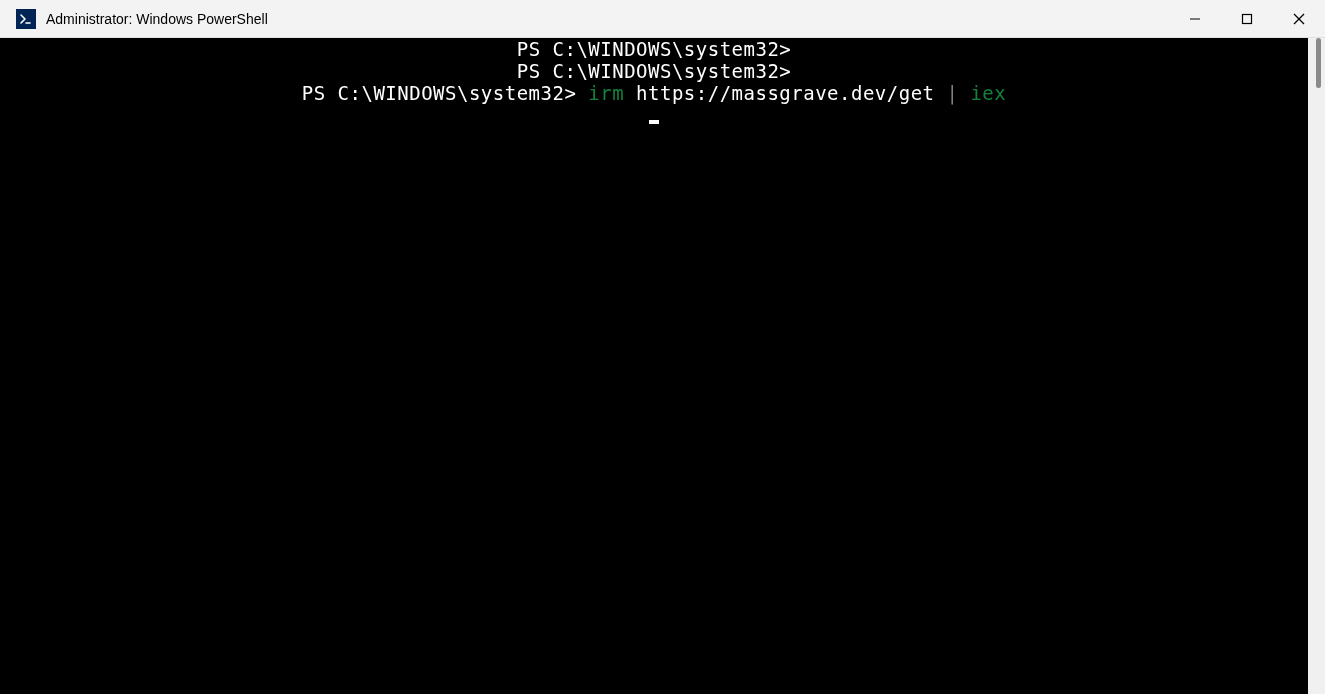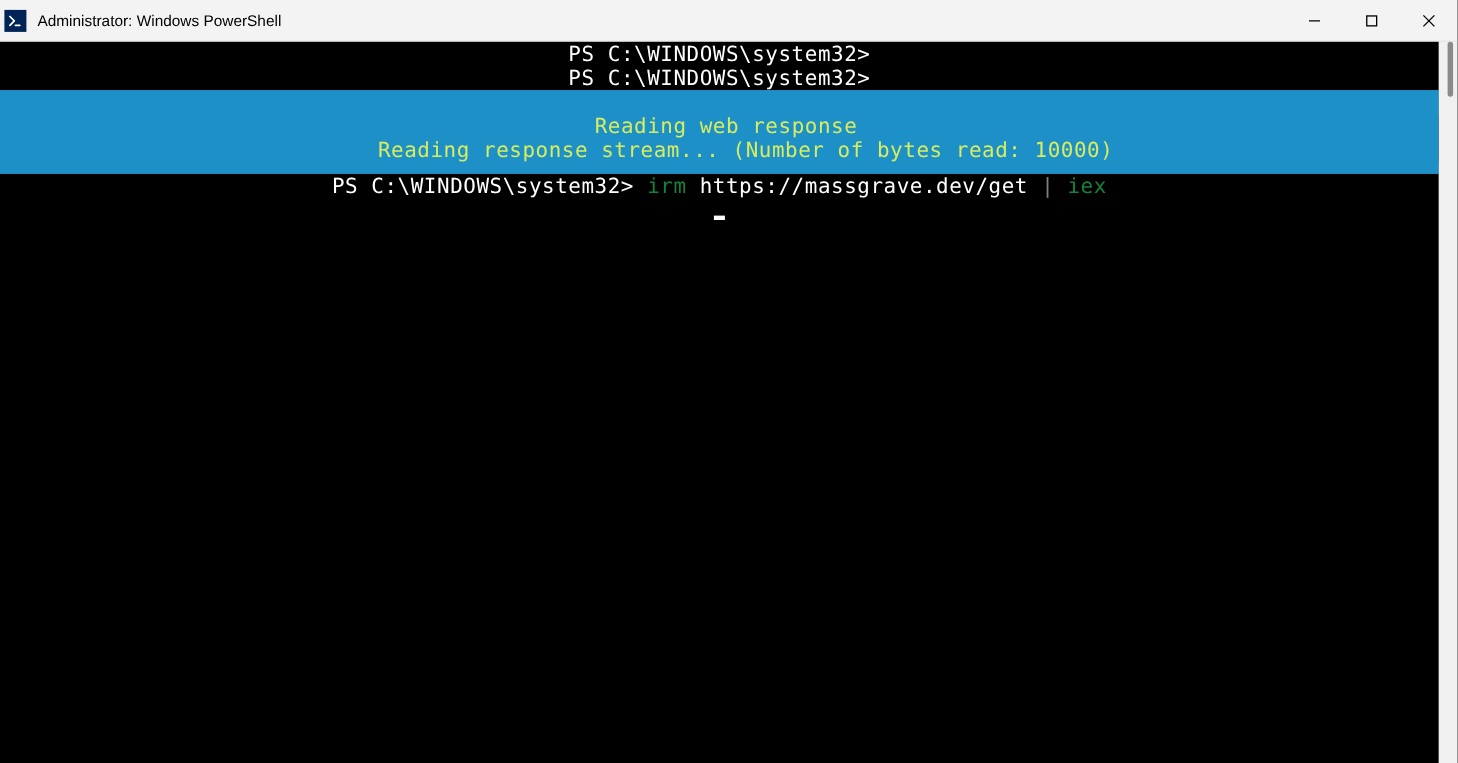--- a/index.html
+++ b/index.html
@@ -20,7 +20,7 @@
       background: #f3f3f3;
       display: flex;
       align-items: center;
-      padding-left: 4px;
+      padding-left: 16px;
       border-bottom: 1px solid #e0e0e0;
     }
     .app-icon {

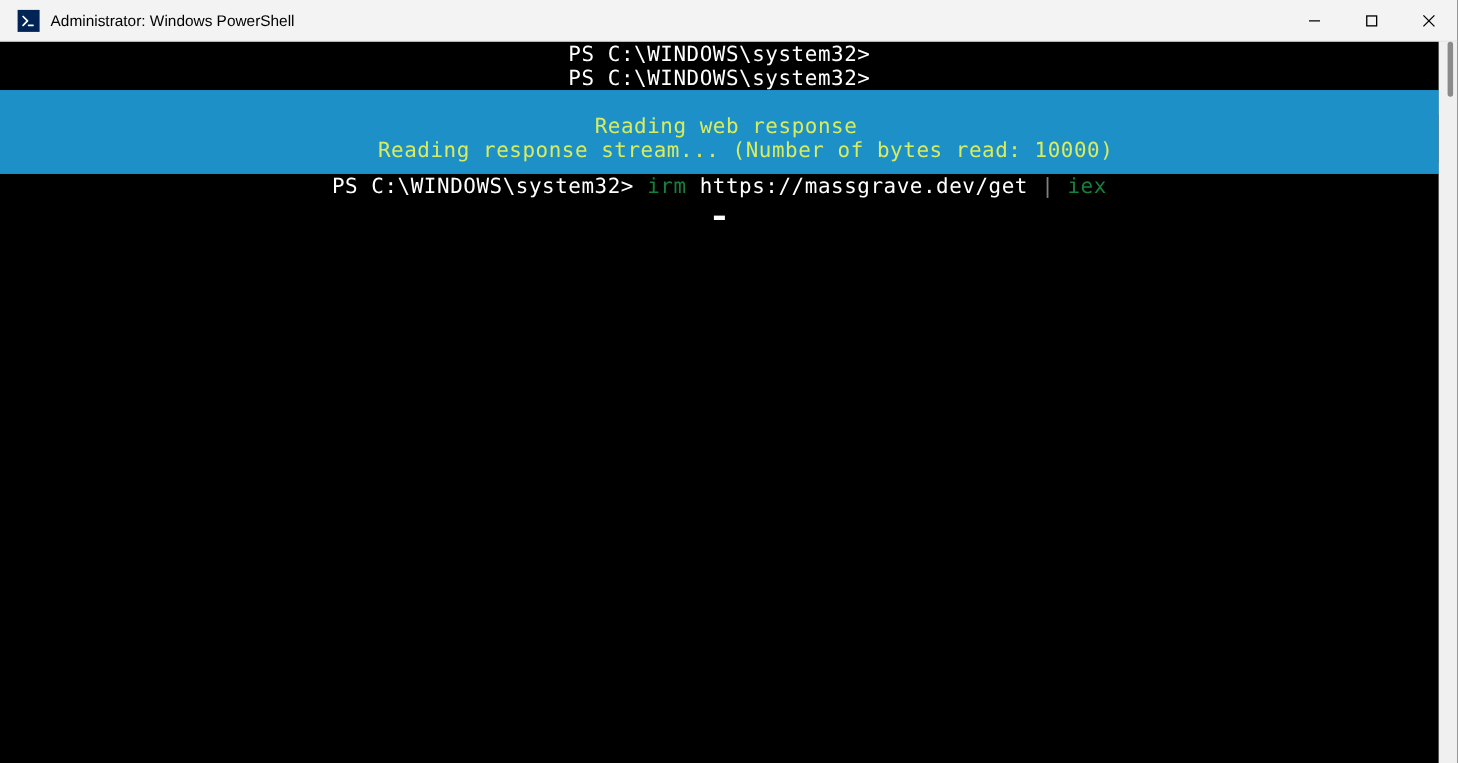--- a/index.html
+++ b/index.html
@@ -158,12 +158,6 @@
 <div class="terminal">
   <div class="terminal-line prompt">PS C:\WINDOWS\system32&gt;</div>
   <div class="terminal-line prompt">PS C:\WINDOWS\system32&gt;</div>
-  <div class="progress-block">
-    <div class="spacer-line"></div>
-    <div class="terminal-line"> Reading web response</div>
-    <div class="terminal-line">    Reading response stream... (Number of bytes read: 10000)</div>
-    <div class="spacer-line" style="height:10px;"></div>
-  </div>
   <div class="terminal-line"><span class="prompt">PS C:\WINDOWS\system32&gt; </span><span class="cmd-yellow">irm </span><span class="cmd-text">https://massgrave.dev/get </span><span class="cmd-gray">| </span><span class="cmd-yellow">iex</span></div>
   <div class="terminal-line"><span class="cursor"></span></div>
 </div>

